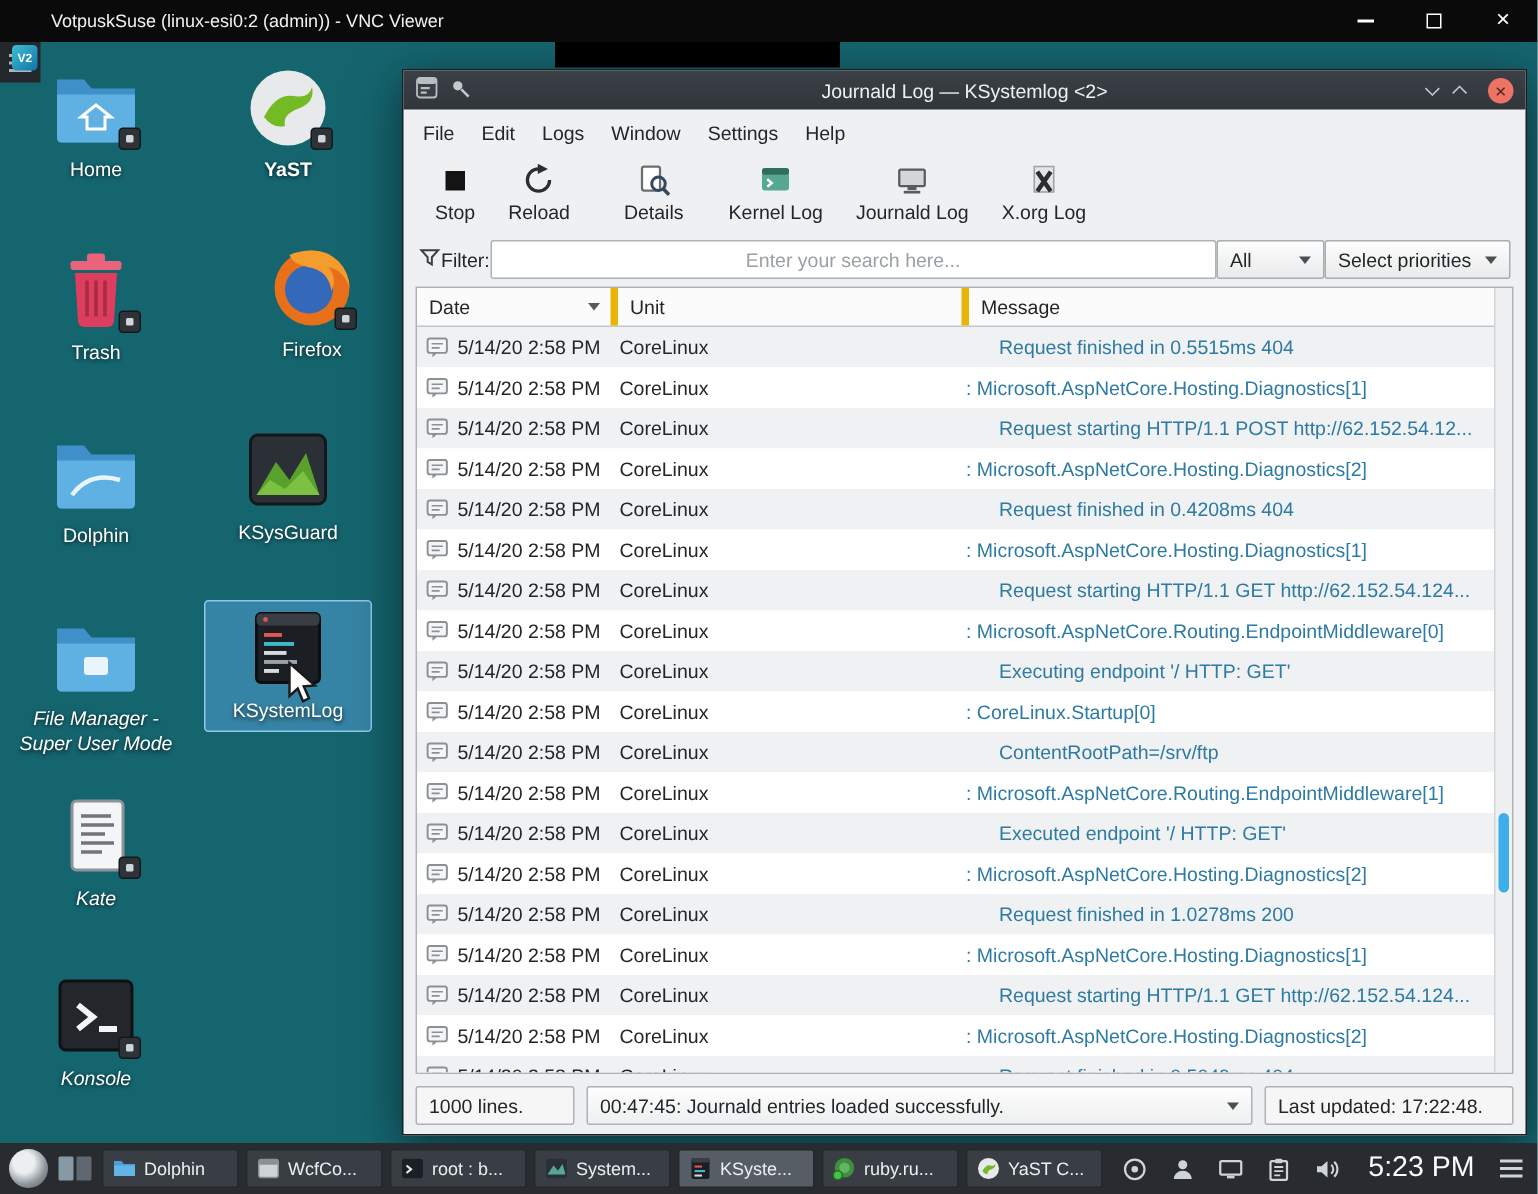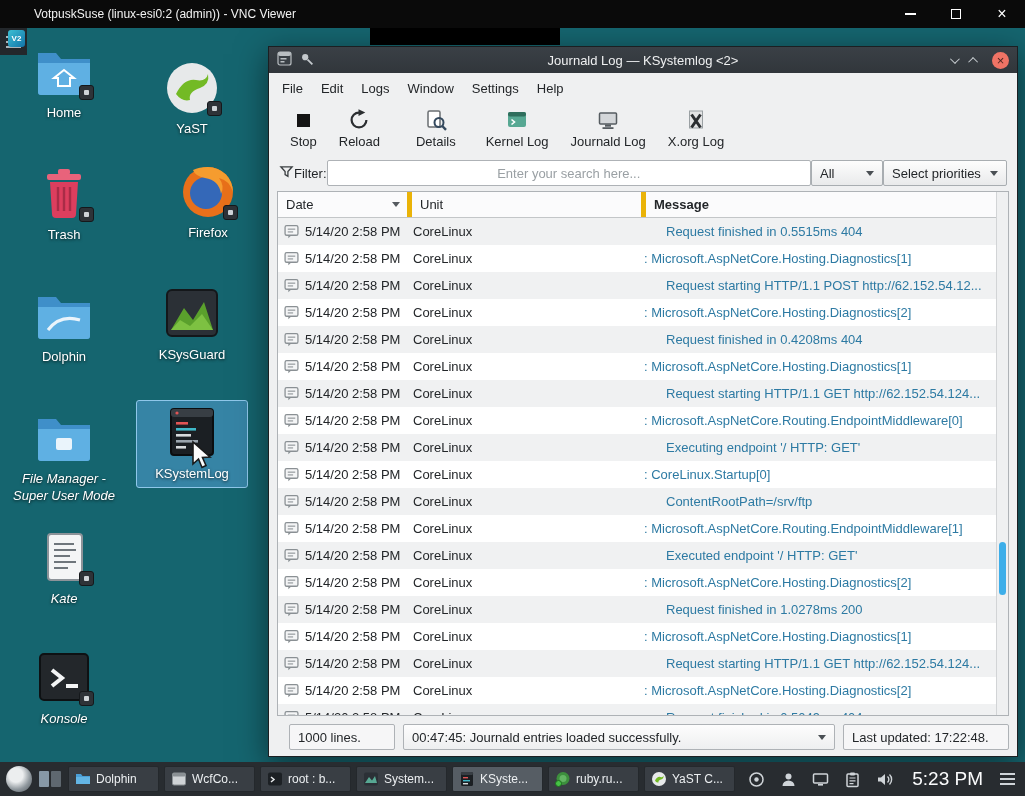--- a/index.html
+++ b/index.html
@@ -225,7 +225,7 @@
     <div class="dlabel">Konsole</div>
   </div>
 
-  <div class="dicon" style="left:140px; top:32px;">
+  <div class="dicon" style="left:140px; top:16px;font-weight:bold;">
     <div class="art">
       <svg viewBox="0 0 64 56" width="64" height="56">
           <circle cx="32" cy="28" r="25" fill="#e7e9ea"></circle>

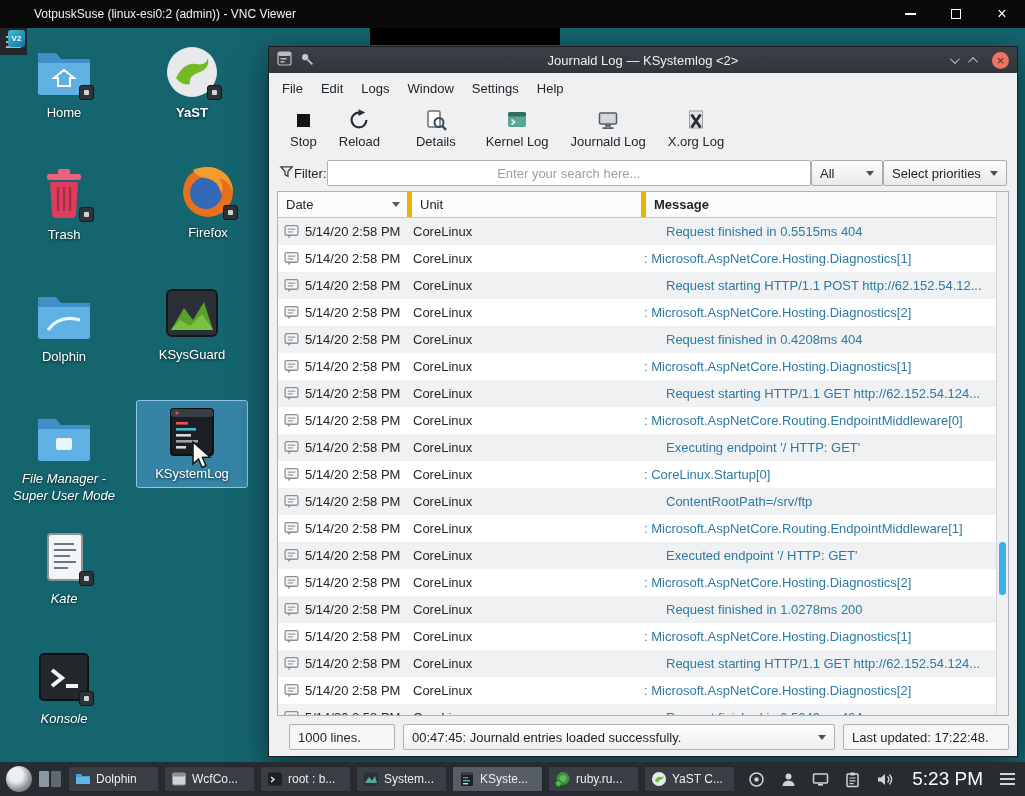--- a/index.html
+++ b/index.html
@@ -85,7 +85,7 @@
   .hcell { display:flex; align-items:center; height:100%; padding-left:8px; border-right:5px solid #eab308; }
   .h-date { width:134px; }
   .h-unit { width:234px; }
-  .h-msg { flex:1; border-right:none;font-weight:bold; }
+  .h-msg { flex:1; border-right:none; }
   .sort-tri { width:0; height:0; border-left:4px solid transparent; border-right:4px solid transparent;
               border-top:5px solid #565b60; margin-left:auto; margin-right:7px; }
   .tbody { flex:1 1 auto; overflow:hidden; width:722px; }

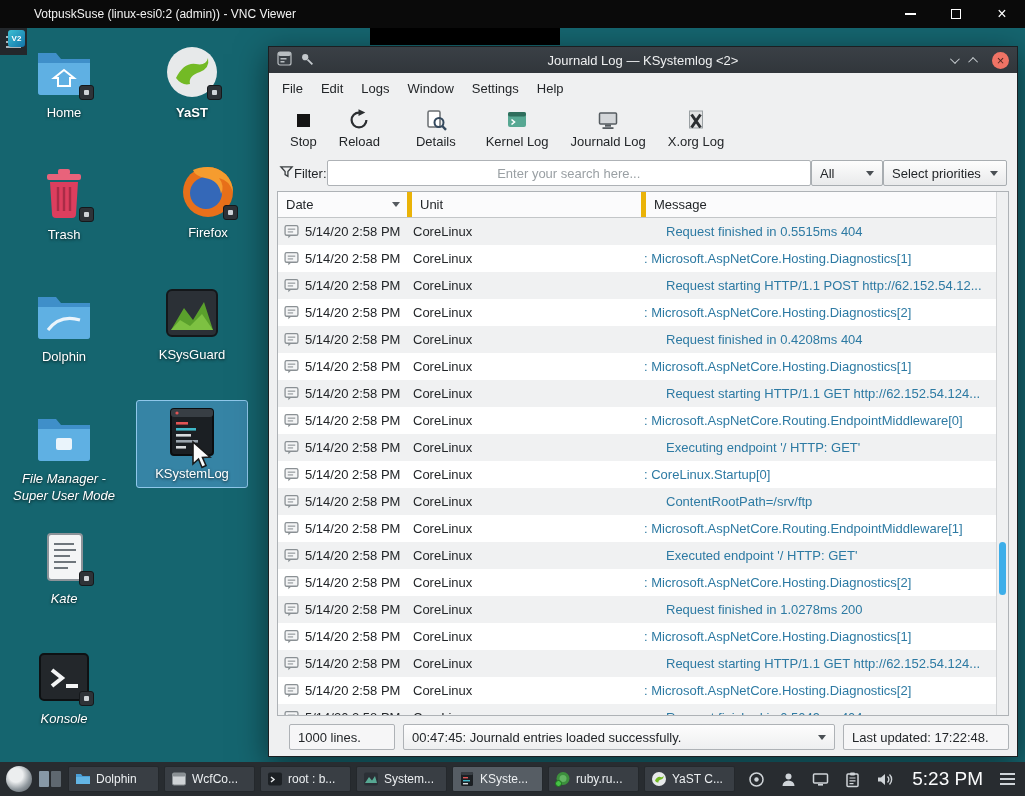--- a/index.html
+++ b/index.html
@@ -101,7 +101,7 @@
   .vthumb { position:absolute; left:2px; width:7px; top:67%; height:10%; background:#3daee9; border-radius:4px; }
 
   
-  .statusbar { height:34px; display:flex; align-items:center; gap:8px; padding:0 8px 4px 20px; flex:0 0 auto; }
+  .statusbar { height:34px; display:flex; align-items:center; gap:8px; padding:0 8px 4px 8px; flex:0 0 auto; }
   .sb-box { height:26px; border:1px solid #aeb2b6; border-radius:2px; background:#f6f6f7;
             display:flex; align-items:center; padding:0 8px; color:#232629; white-space:nowrap; }
   .sb-lines { width:106px; }

